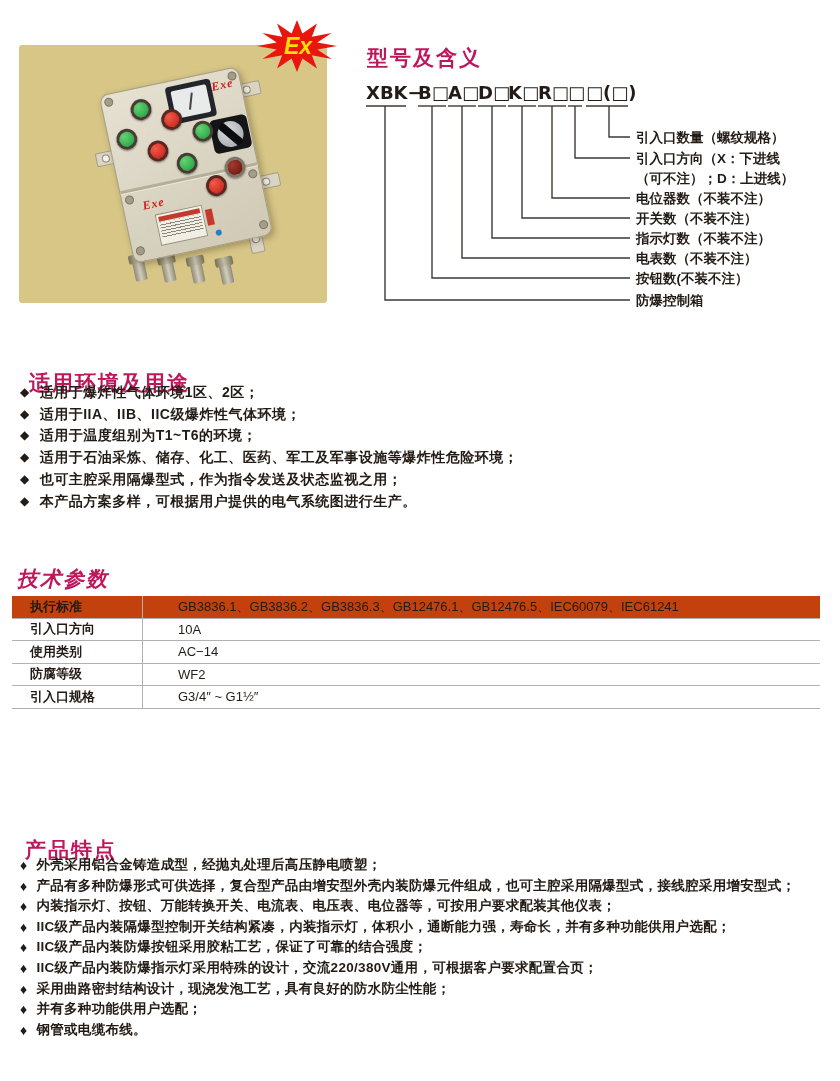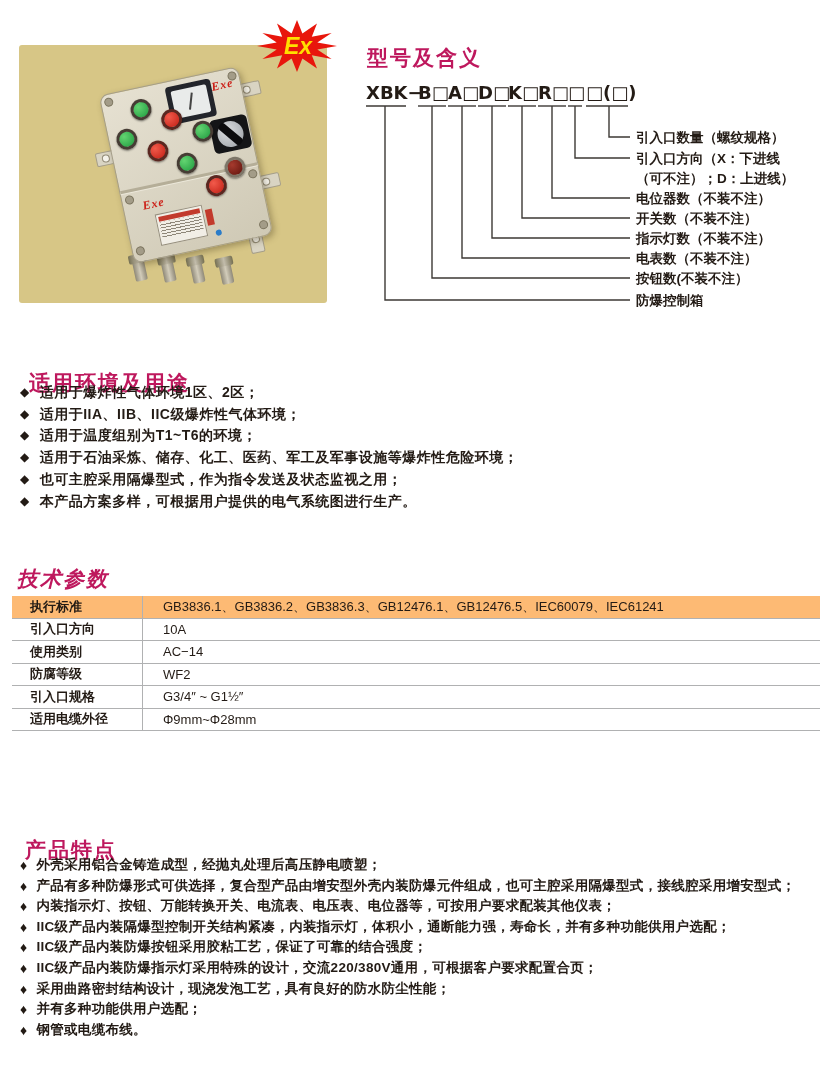--- a/index.html
+++ b/index.html
@@ -86,7 +86,7 @@
   .tech-table td.lbl{width:112px;padding-left:18px;font-weight:bold;
     border-right:1px solid #b0b1b2;}
   .tech-table td.val{padding-left:20px;font-weight:500;}
-  .tech-table tr.khaki td{background:#fdba74;}
+  .tech-table tr.khaki td{background:#c2410c;}
 </style>
 </head>
 <body>

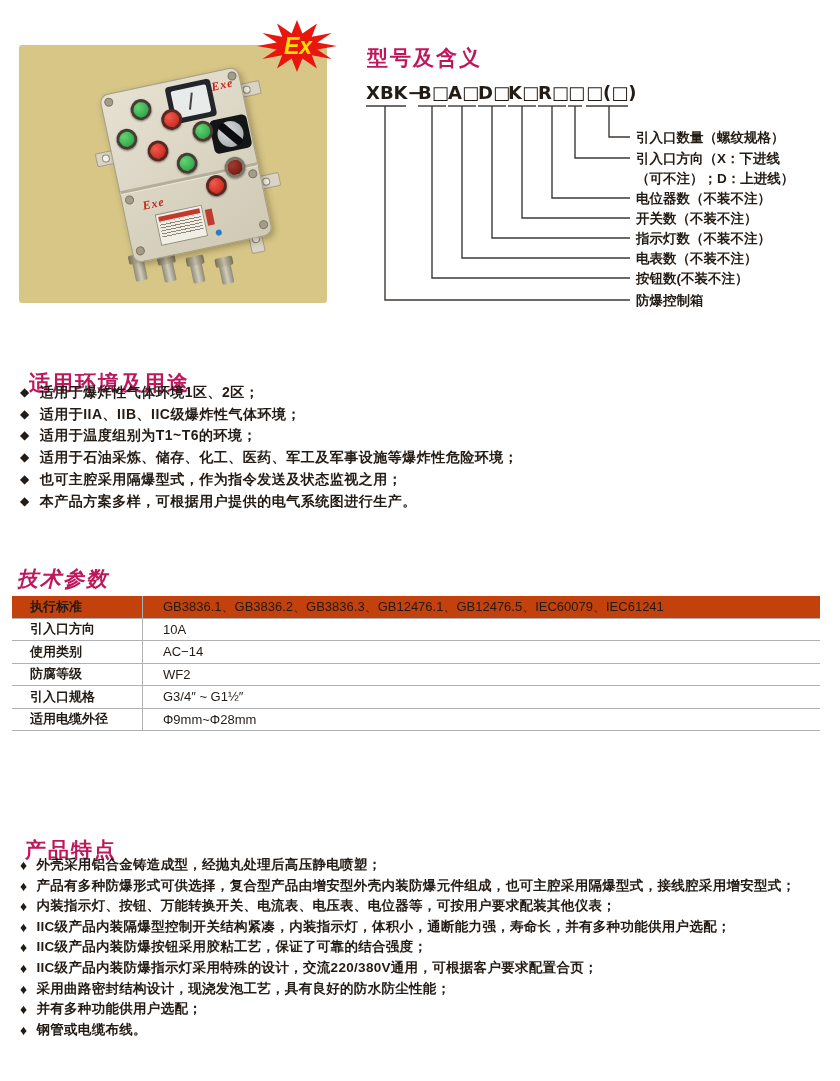--- a/index.html
+++ b/index.html
@@ -85,7 +85,7 @@
     border-bottom:1px solid #b0b1b2;white-space:nowrap;}
   .tech-table td.lbl{width:112px;padding-left:18px;font-weight:bold;
     border-right:1px solid #b0b1b2;}
-  .tech-table td.val{padding-left:20px;font-weight:500;}
+  .tech-table td.val{padding-left:35px;font-weight:500;}
   .tech-table tr.khaki td{background:#c2410c;}
 </style>
 </head>

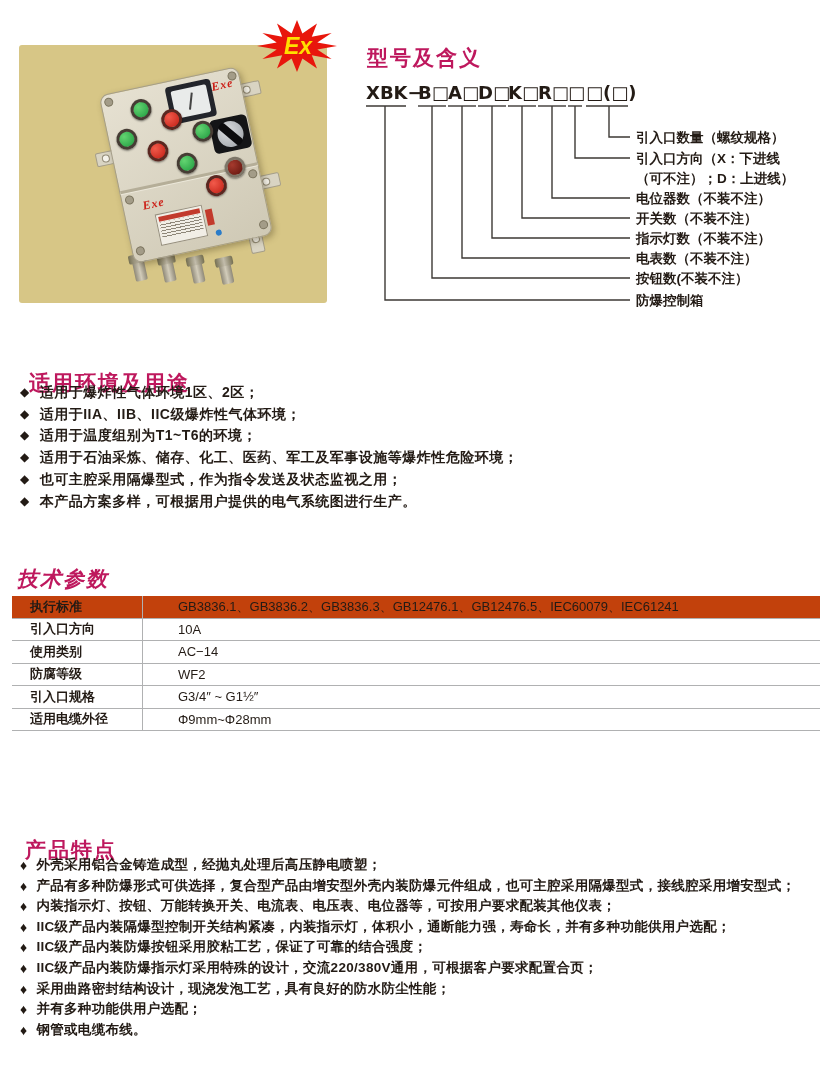--- a/index.html
+++ b/index.html
@@ -230,10 +230,6 @@
         <td class="lbl">引入口规格</td>
         <td class="val">G3/4″ ~ G1½″</td>
       </tr>
-    <tr>
-        <td class="lbl">适用电缆外径</td>
-        <td class="val">Φ9mm~Φ28mm</td>
-      </tr>
   </tbody>
 </table>
 

